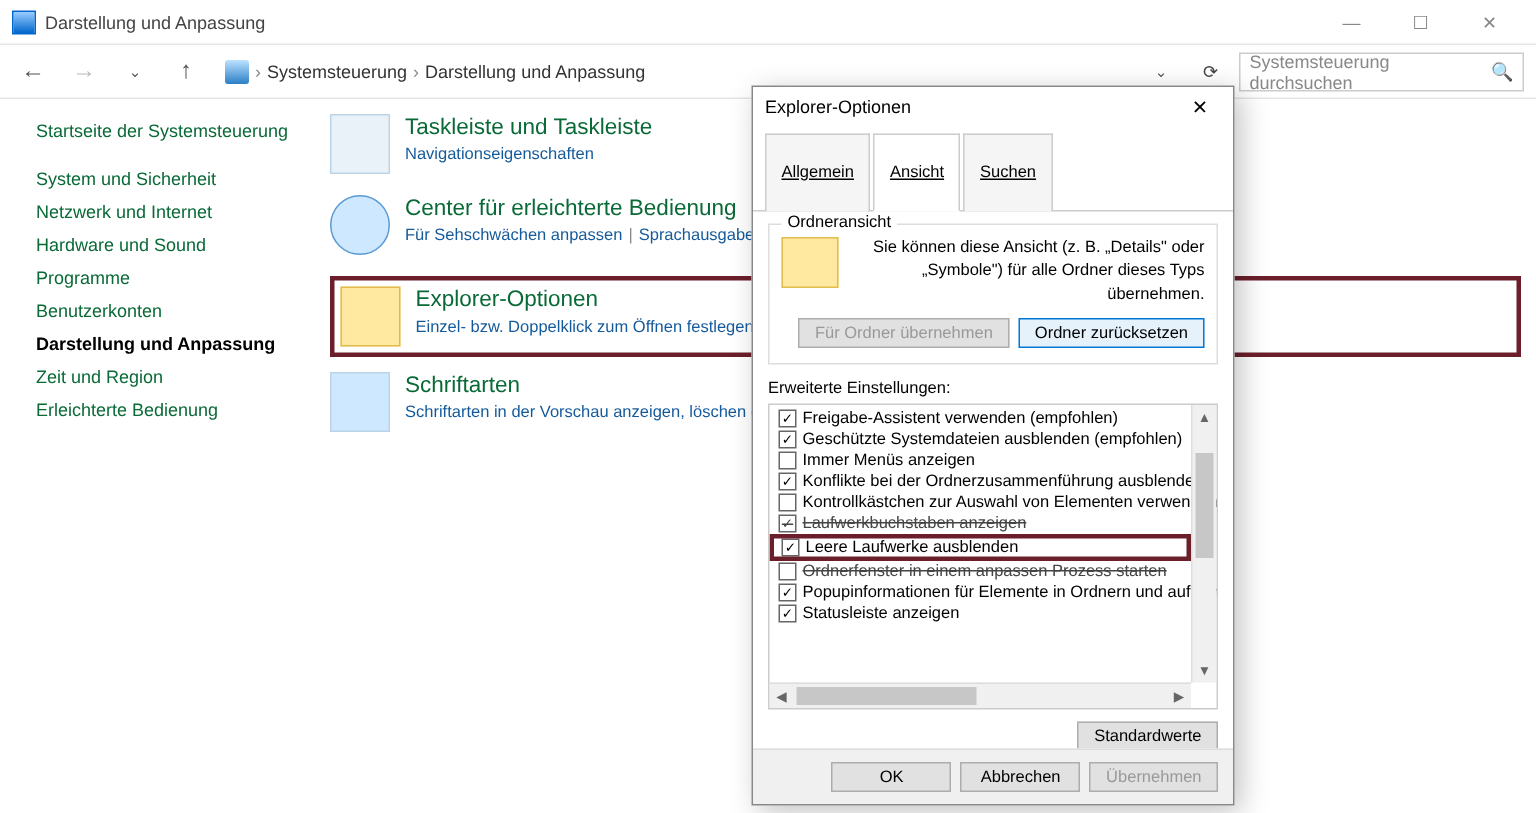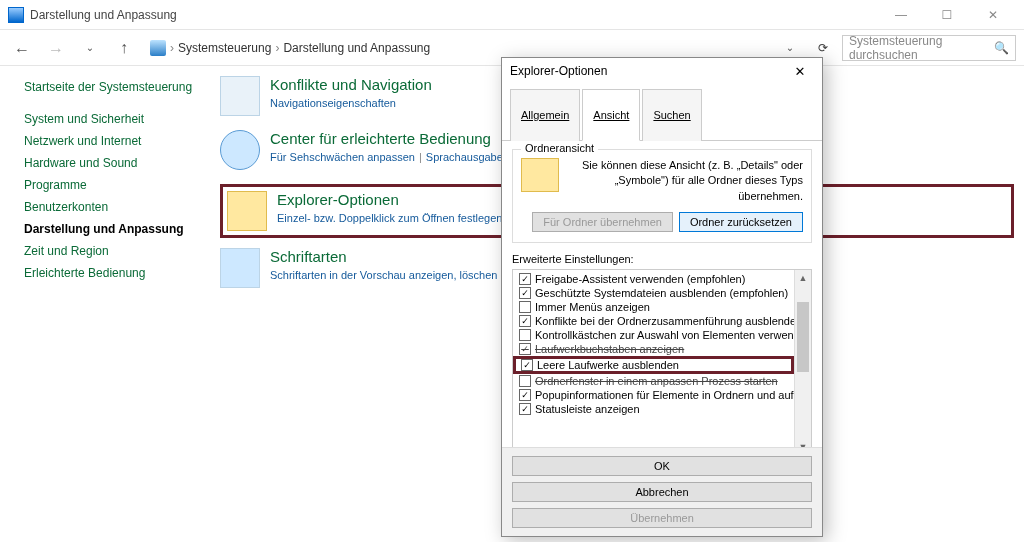--- a/index.html
+++ b/index.html
@@ -72,7 +72,7 @@
     color: #444;
   }
   .searchbox {
-    width: 174px; height: 26px;
+    width: 190px; height: 26px;
     border: 1px solid #ccc;
     display: flex; align-items: center;
     padding: 0 6px;

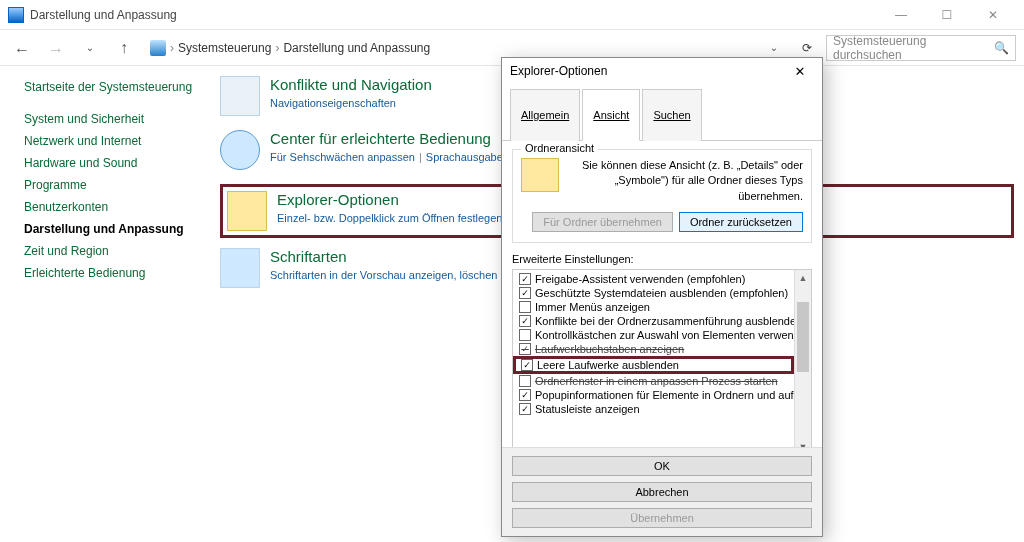--- a/index.html
+++ b/index.html
@@ -355,7 +355,7 @@
         <div class="category">
           <div class="cat-icon taskbar"></div>
           <div class="cat-body">
-            <h3>Konflikte und Navigation</h3>
+            <h3>Taskleiste und Taskleiste</h3>
             <div class="sublinks"><span class="p">Navigationseigenschaften</span></div>
           </div>
         </div>

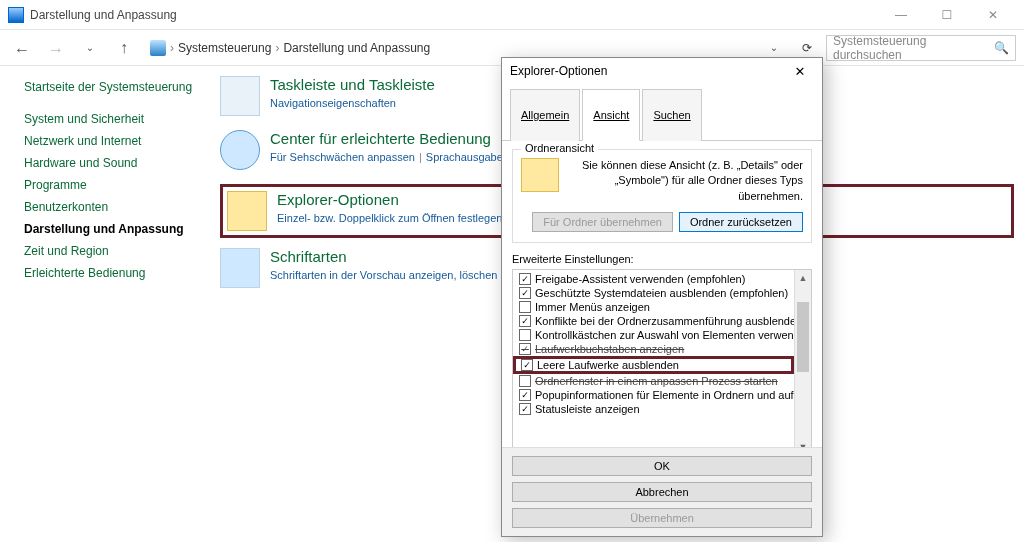--- a/index.html
+++ b/index.html
@@ -300,7 +300,6 @@
     padding: 8px 10px;
     border-top: 1px solid #ddd;
     background: #f0f0f0;
-    flex-direction: column;
   }
 </style>
 </head>

